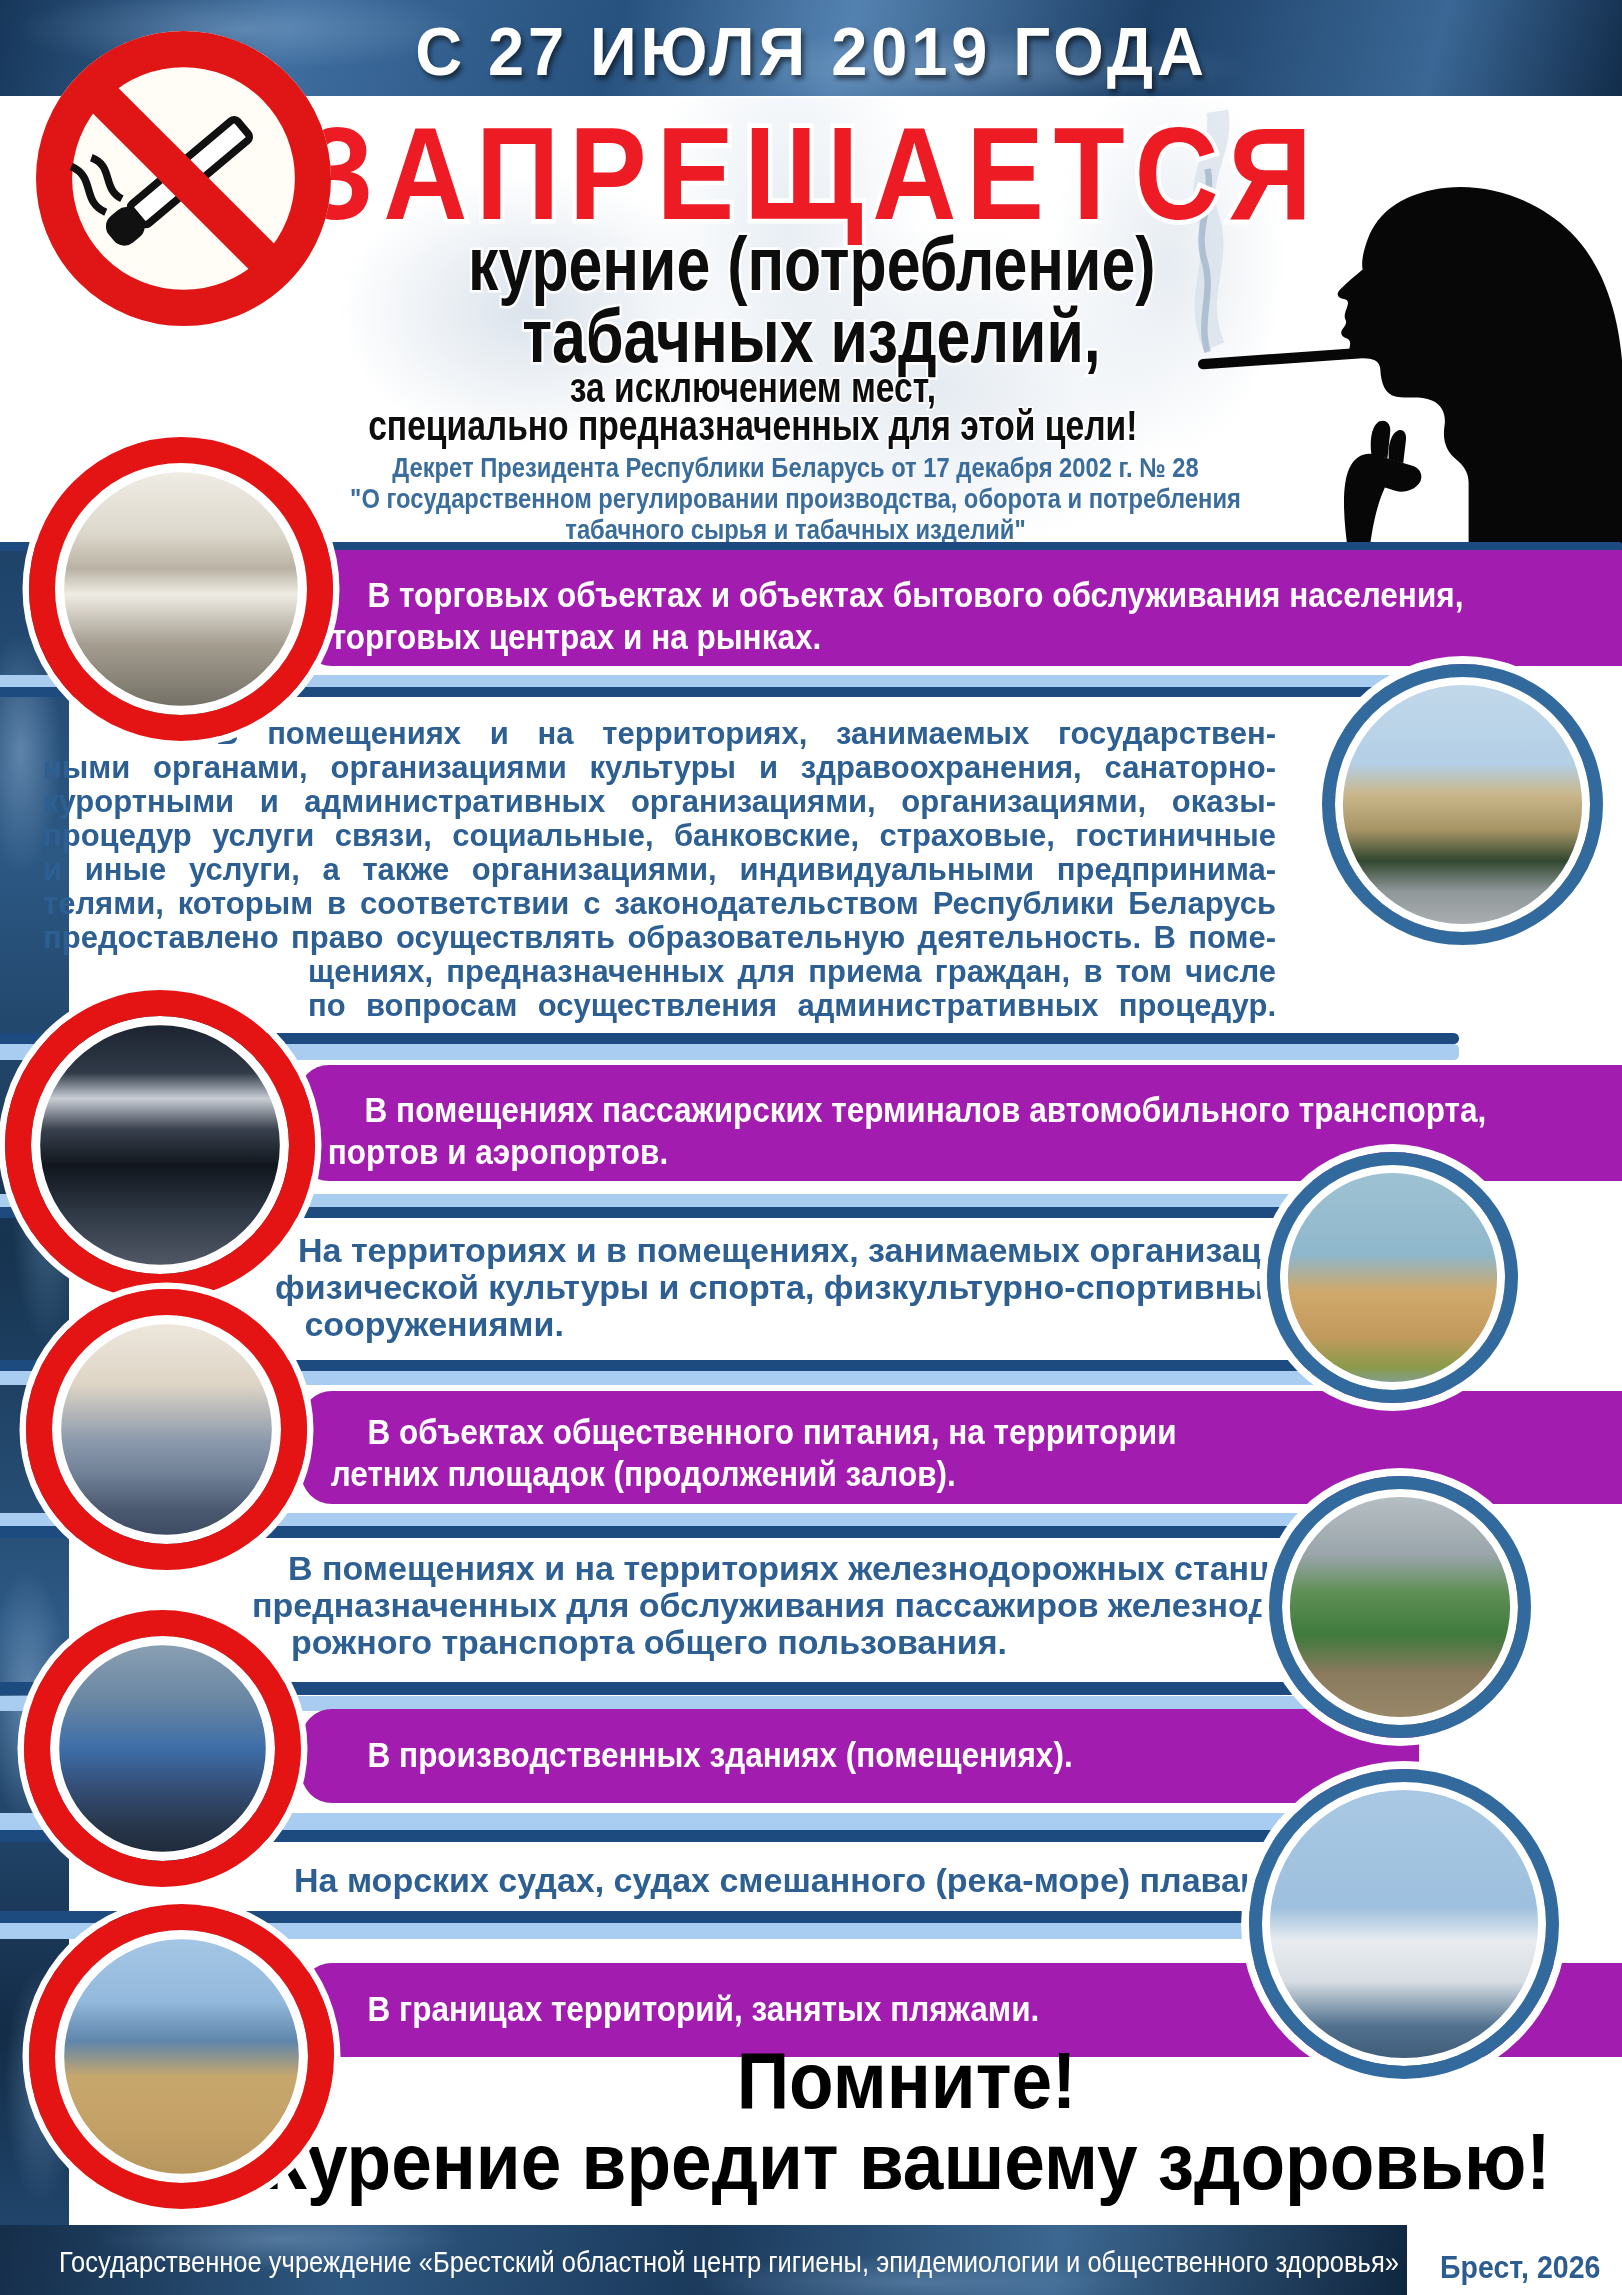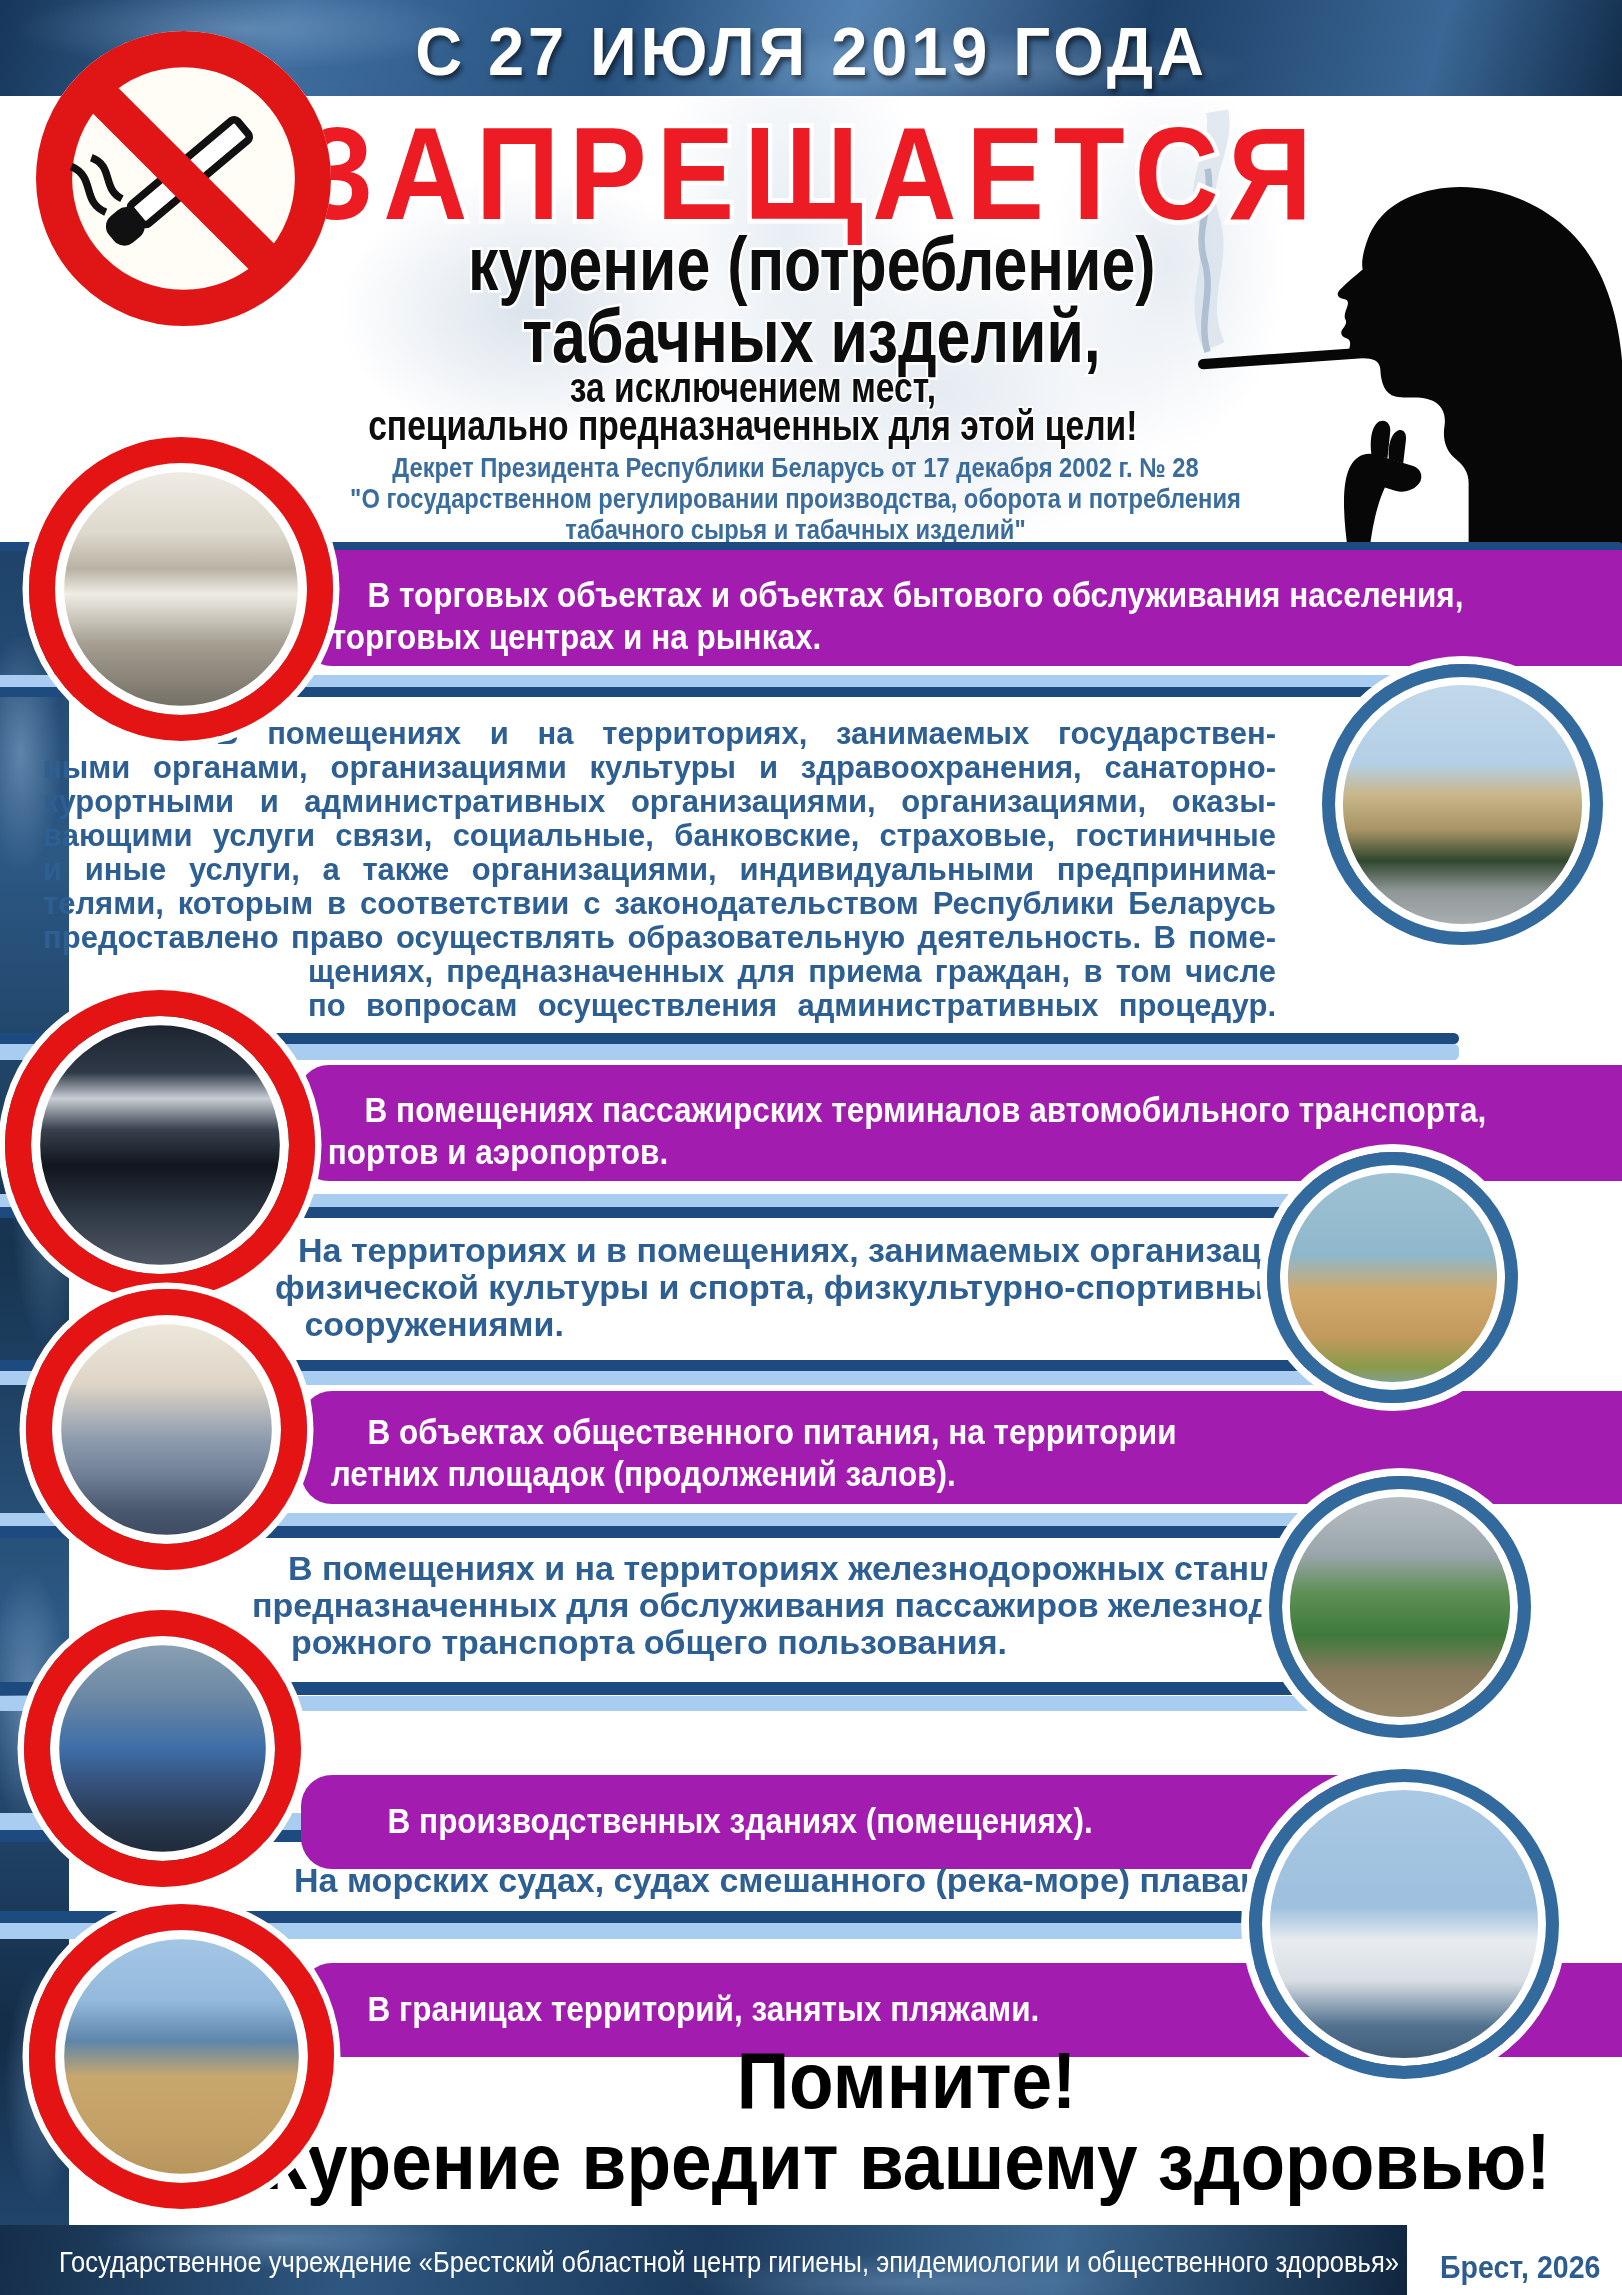--- a/index.html
+++ b/index.html
@@ -254,7 +254,7 @@
   <div class="ln first">В помещениях и на территориях, занимаемых государствен-</div>
   <div class="ln">ными органами, организациями культуры и здравоохранения, санаторно-</div>
   <div class="ln">курортными и административных организациями, организациями, оказы-</div>
-  <div class="ln">вающими услуги связи, социальные, банковские, страховые, гостиничные</div>
+  <div class="ln">процедур услуги связи, социальные, банковские, страховые, гостиничные</div>
   <div class="ln">и иные услуги, а также организациями, индивидуальными предпринима-</div>
   <div class="ln">телями, которым в соответствии с законодательством Республики Беларусь</div>
   <div class="ln">предоставлено право осуществлять образовательную деятельность. В поме-</div>

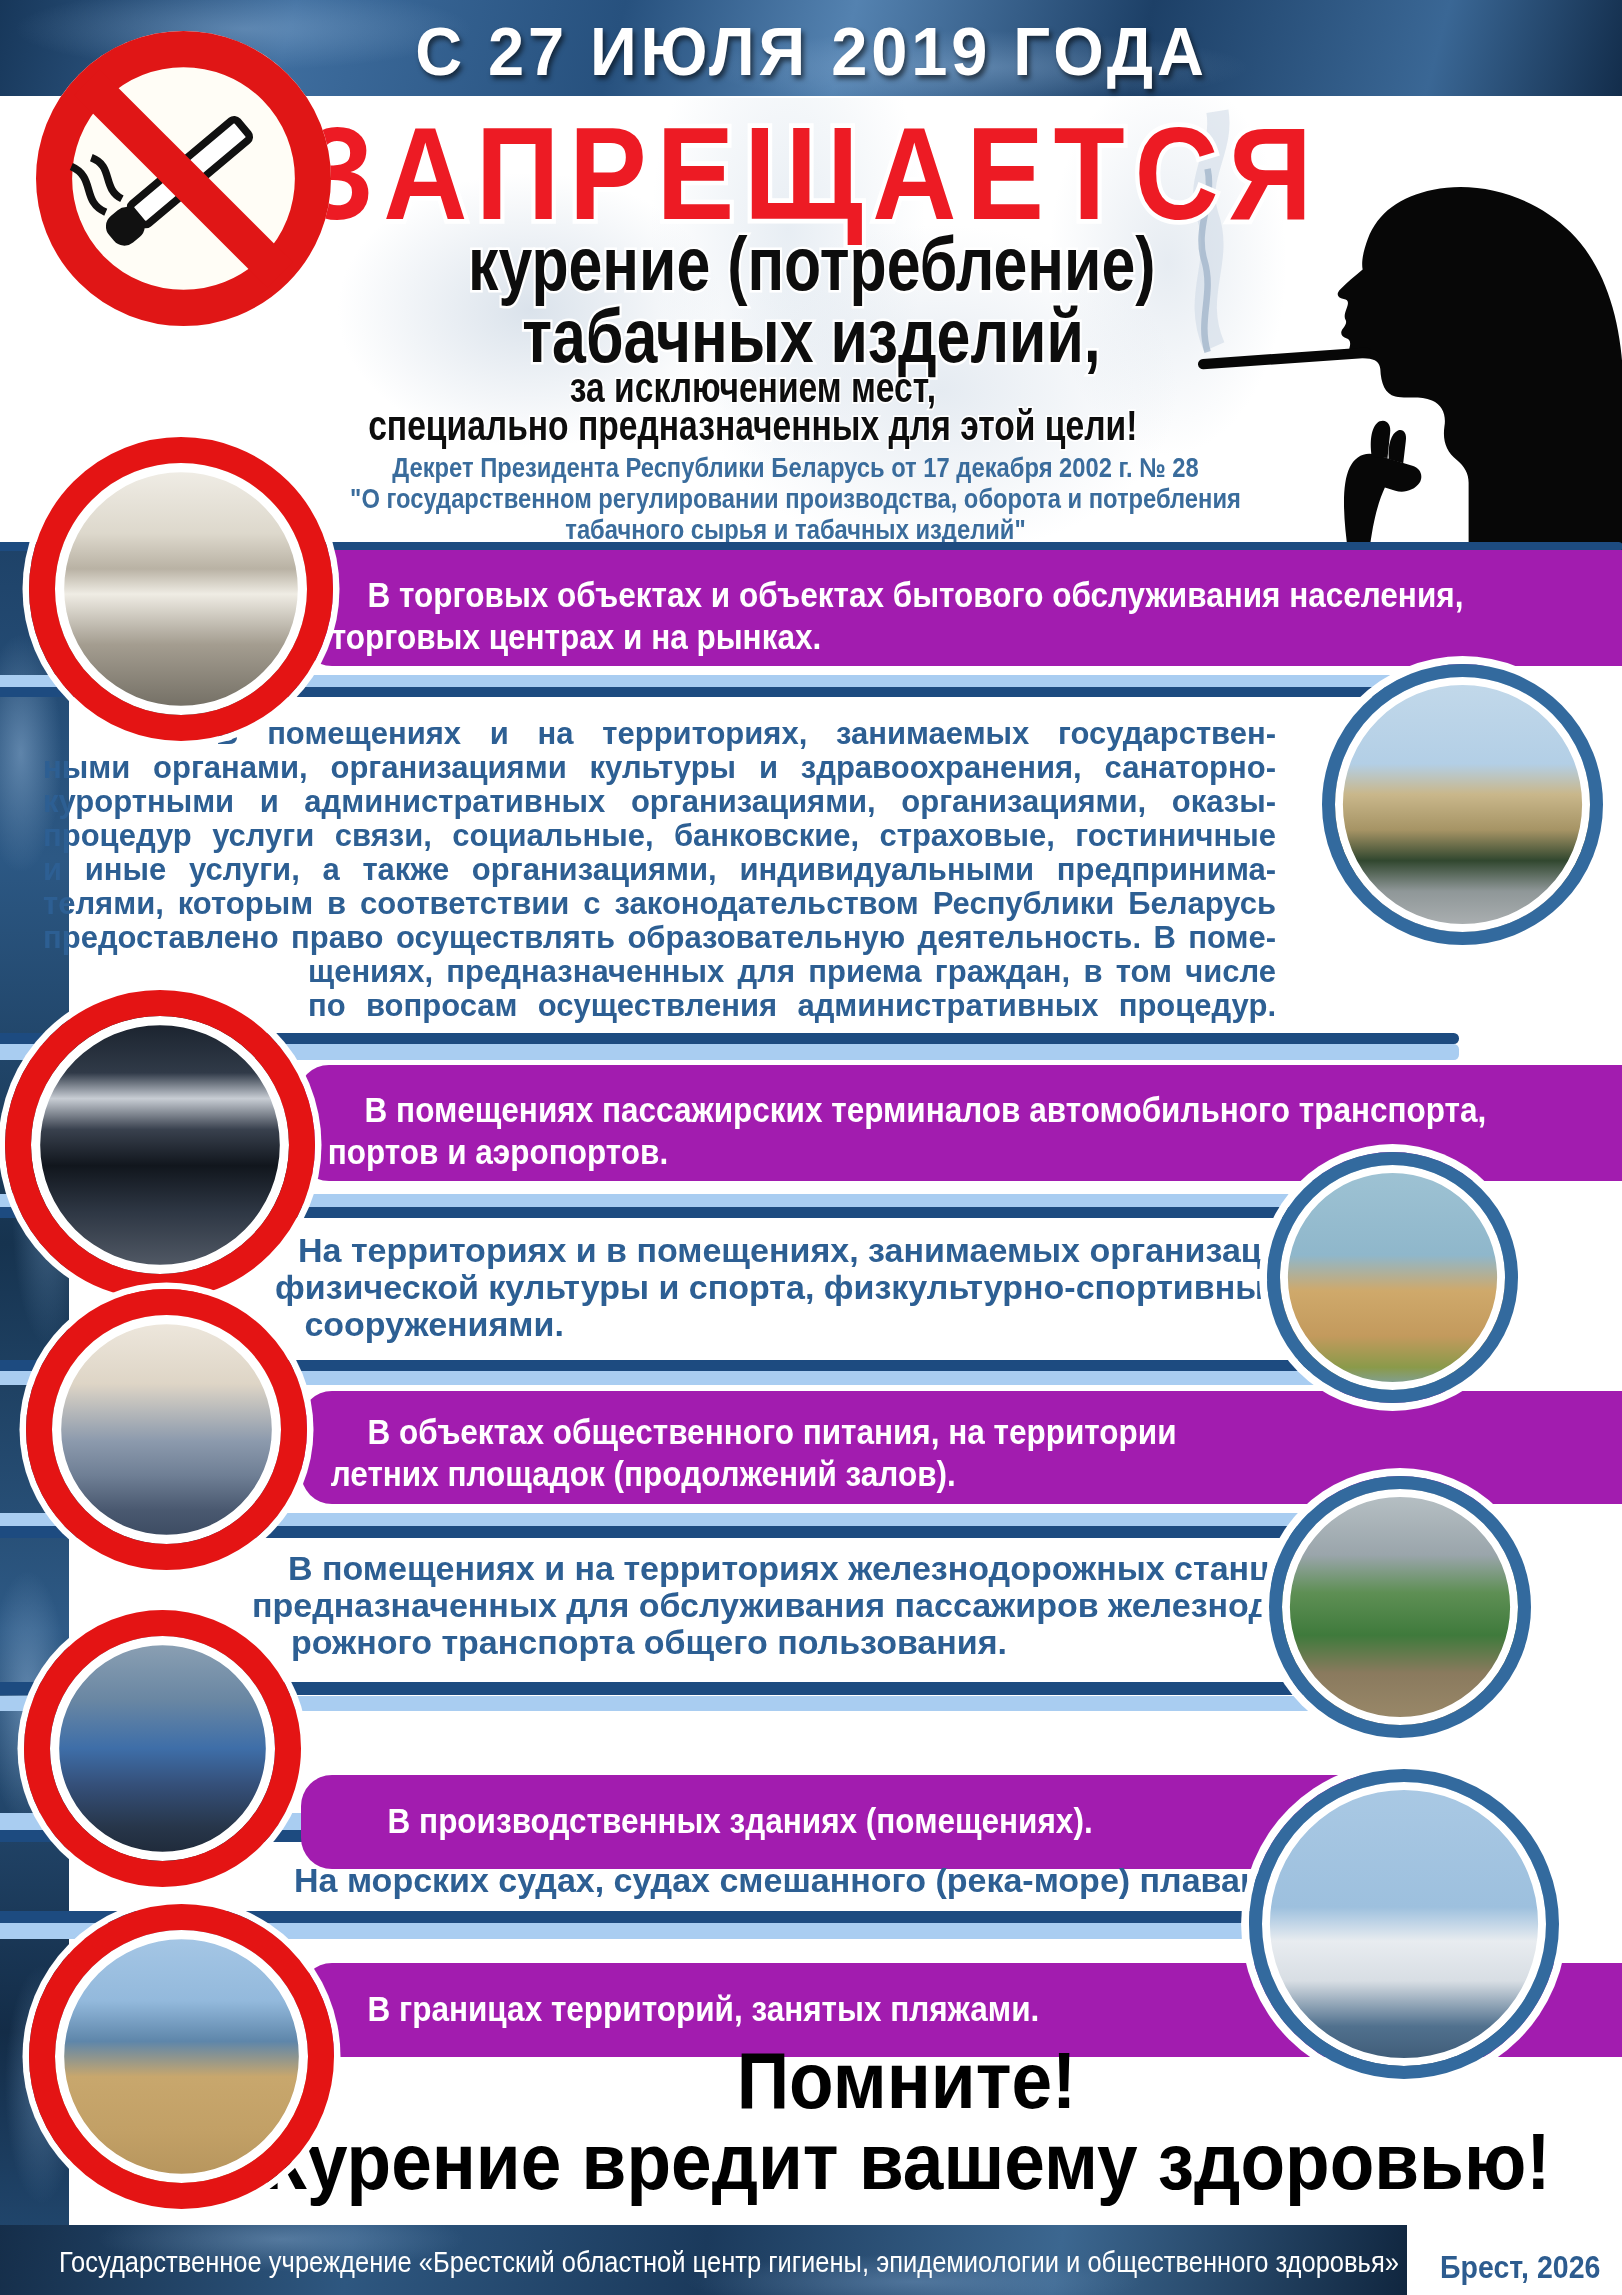--- a/index.html
+++ b/index.html
@@ -89,7 +89,7 @@
   #b0{left:301px;top:550px; width:1322px;height:116px;}
   #b2{left:298px;top:1065px;width:1325px;height:116px;}
   #b4{left:301px;top:1391px;width:1322px;height:113px;}
-  #b6{left:301px;top:1775px;width:1118px;height:94px;padding-left:20px;}
+  #b6{left:301px;top:1709px;width:1118px;height:94px;}
   #b8{left:301px;top:1945px;width:1322px;height:94px;margin-top:18px;}
   .band .txt{color:#fff;font-weight:bold;font-size:35px;line-height:42px;
     padding-left:33px;transform:scaleX(.9);transform-origin:0 0;white-space:nowrap;}

